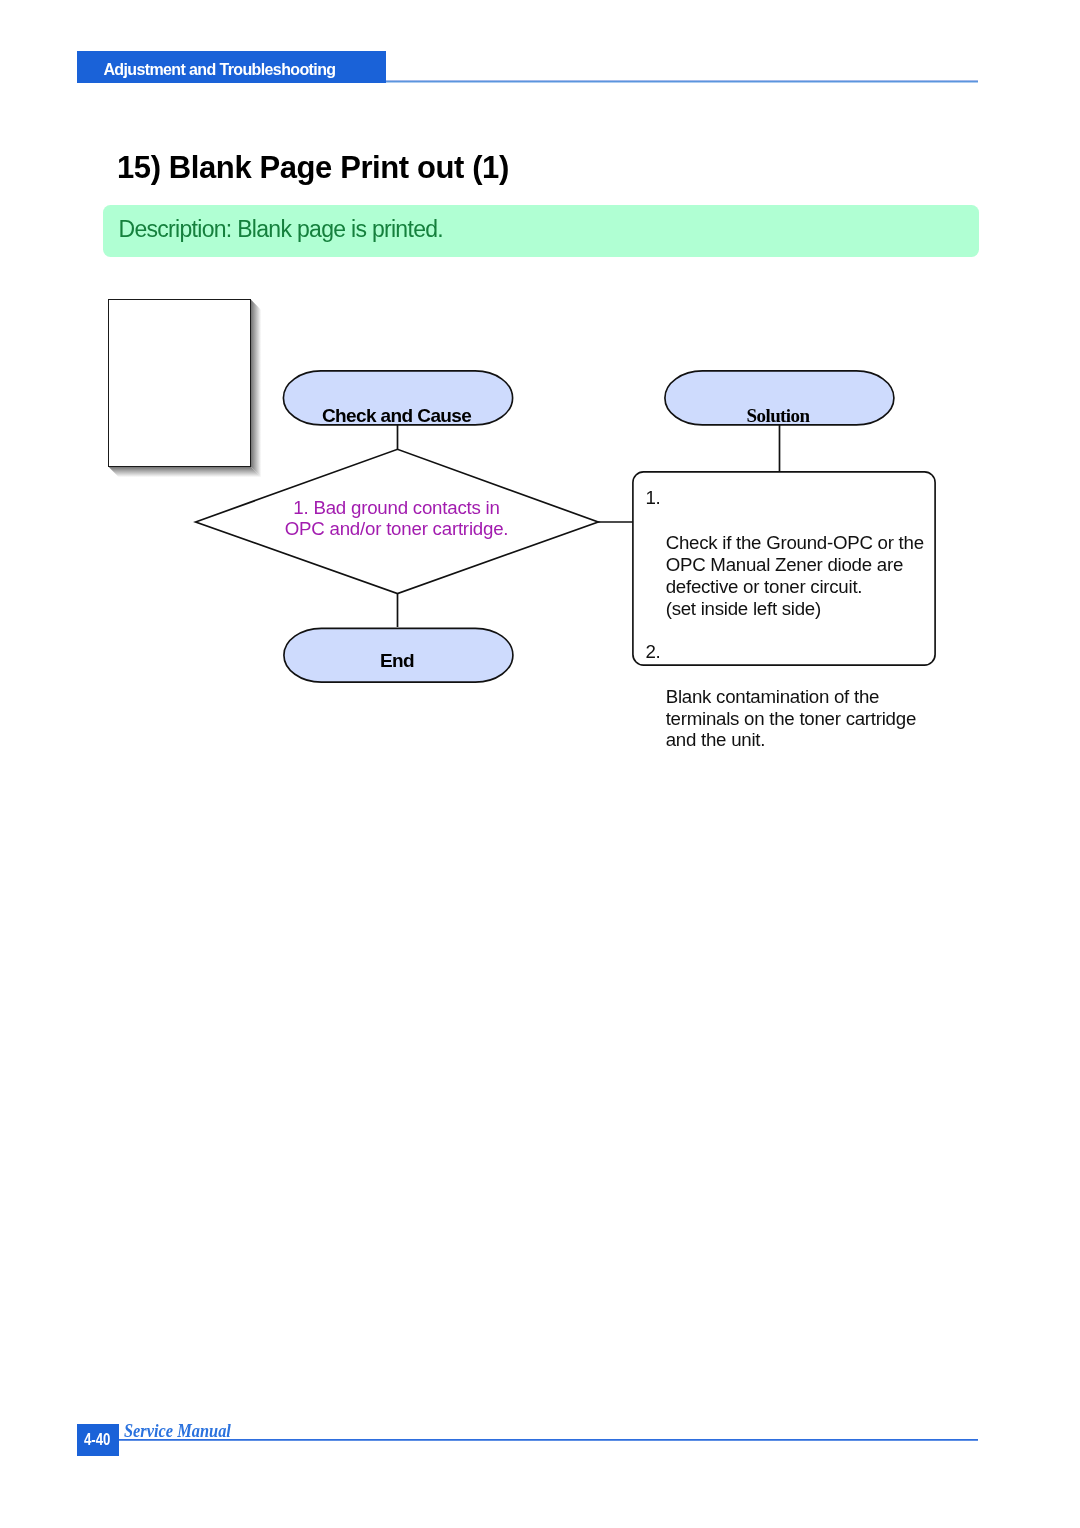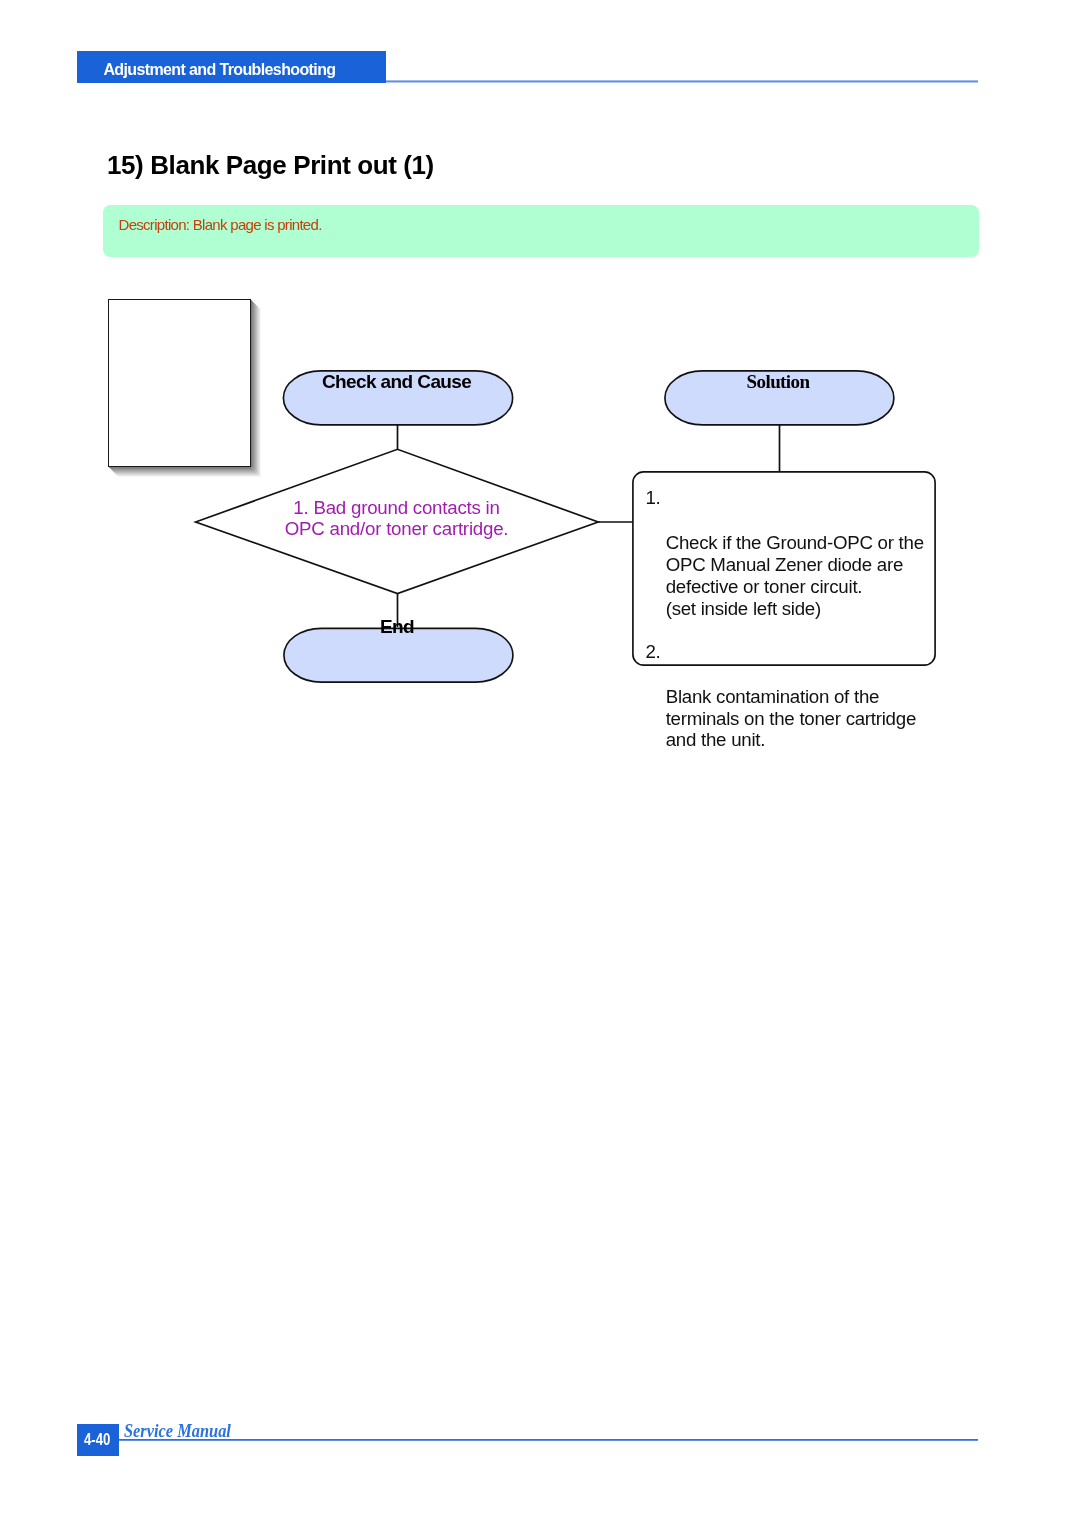--- a/index.html
+++ b/index.html
@@ -17,7 +17,7 @@
             background:linear-gradient(to bottom,#c9cdf2 0%,#5b95dd 50%,#d6e7fa 100%);}
 
   
-  .sec-title{position:absolute;left:107px;top:149.6px;font-size:26px;font-weight:bold;
+  .sec-title{position:absolute;left:117px;top:149.6px;font-size:31px;font-weight:bold;
              color:#000000;white-space:nowrap;letter-spacing:-0.4px;}
 
   

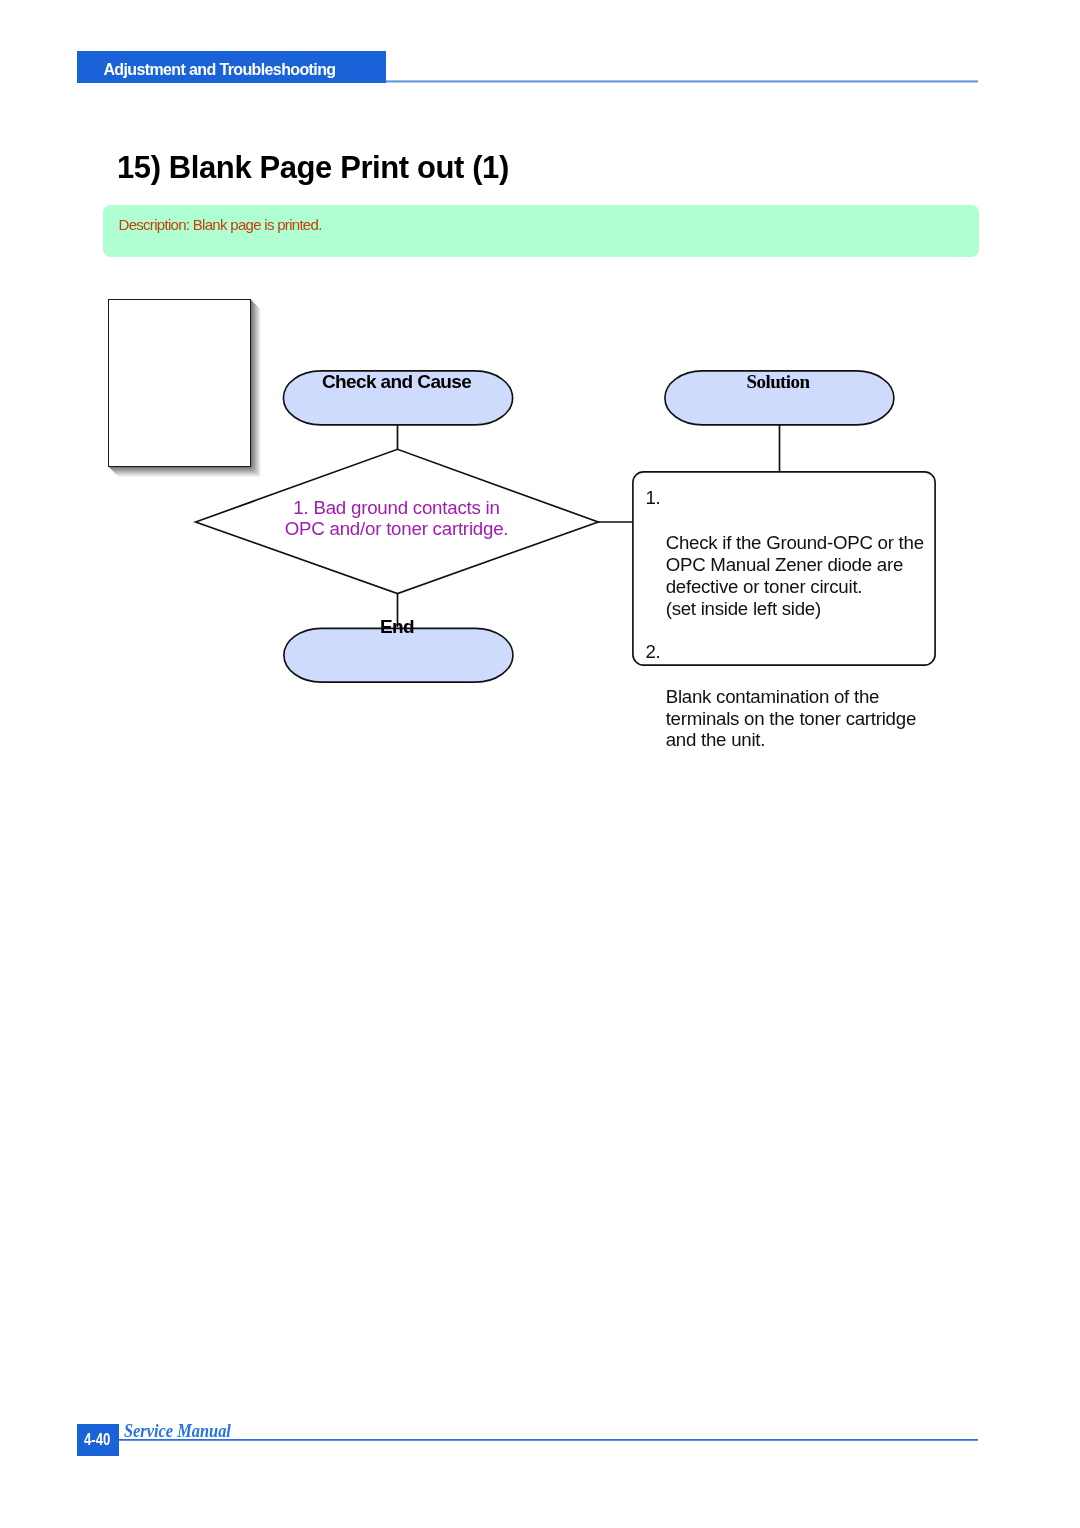--- a/index.html
+++ b/index.html
@@ -23,7 +23,7 @@
   
   .desc-band{position:absolute;left:103px;top:204.9px;width:875.5px;height:51.8px;
              background:#b0ffd3;border-radius:7.5px;}
-  .desc-text{position:absolute;left:118.5px;top:215.6px;font-size:15px;color:#c2410c;
+  .desc-text{position:absolute;left:118.5px;top:215.6px;font-size:23px;color:#15803d;
              white-space:nowrap;letter-spacing:-0.7px;}
 
   

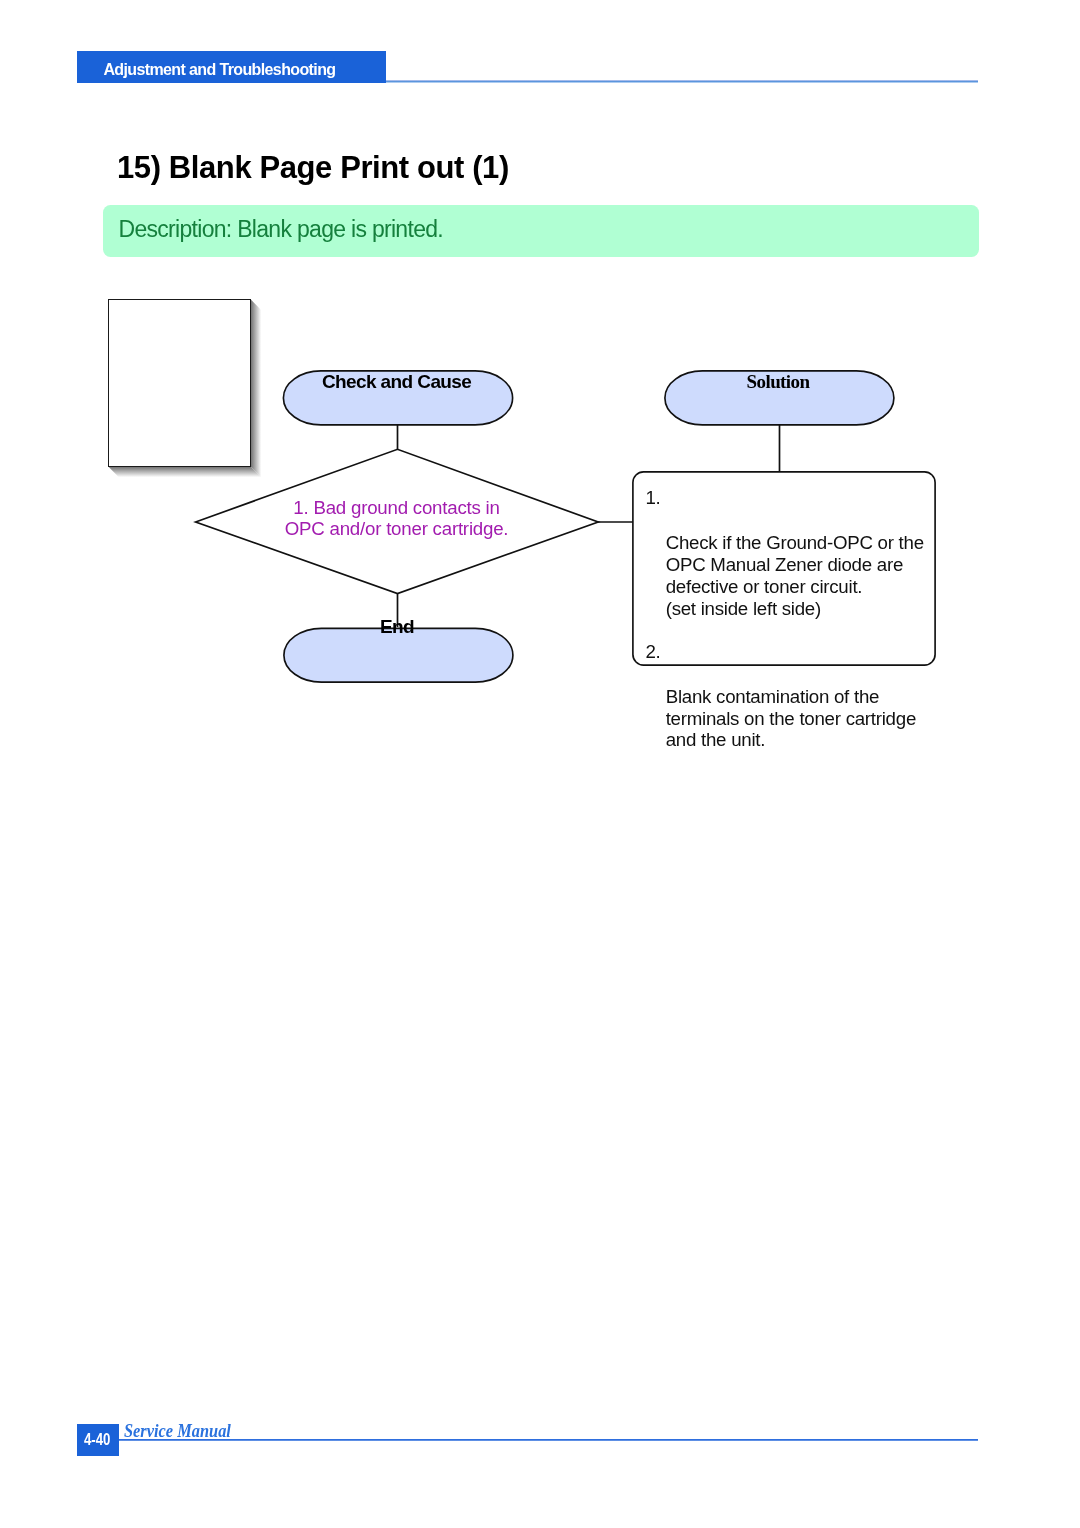--- a/index.html
+++ b/index.html
@@ -33,7 +33,7 @@
          background:#ffffff;border:1.7px solid #1a1a1a;box-sizing:border-box;}
 
   .pill{position:absolute;
-        display:flex;align-items:flex-start;justify-content:center;
+        display:flex;align-items:flex-end;justify-content:center;
         font-size:19px;font-weight:bold;color:#000000;letter-spacing:-0.6px;}
   .pill span{display:block;transform:translate(-1.4px,1px);}
   .pill-check{left:282.5px;top:370px;width:231px;height:55.8px;}

